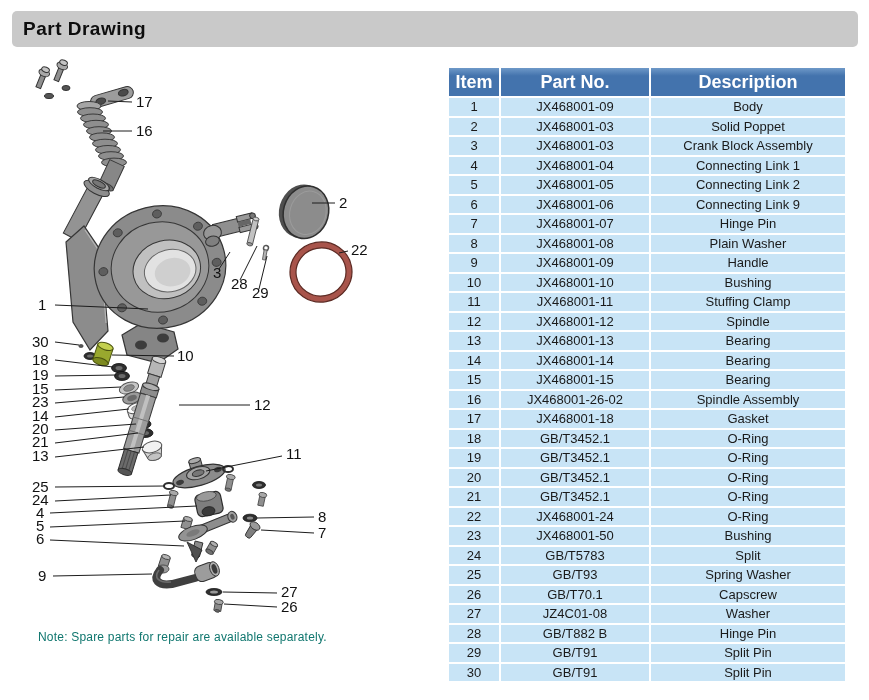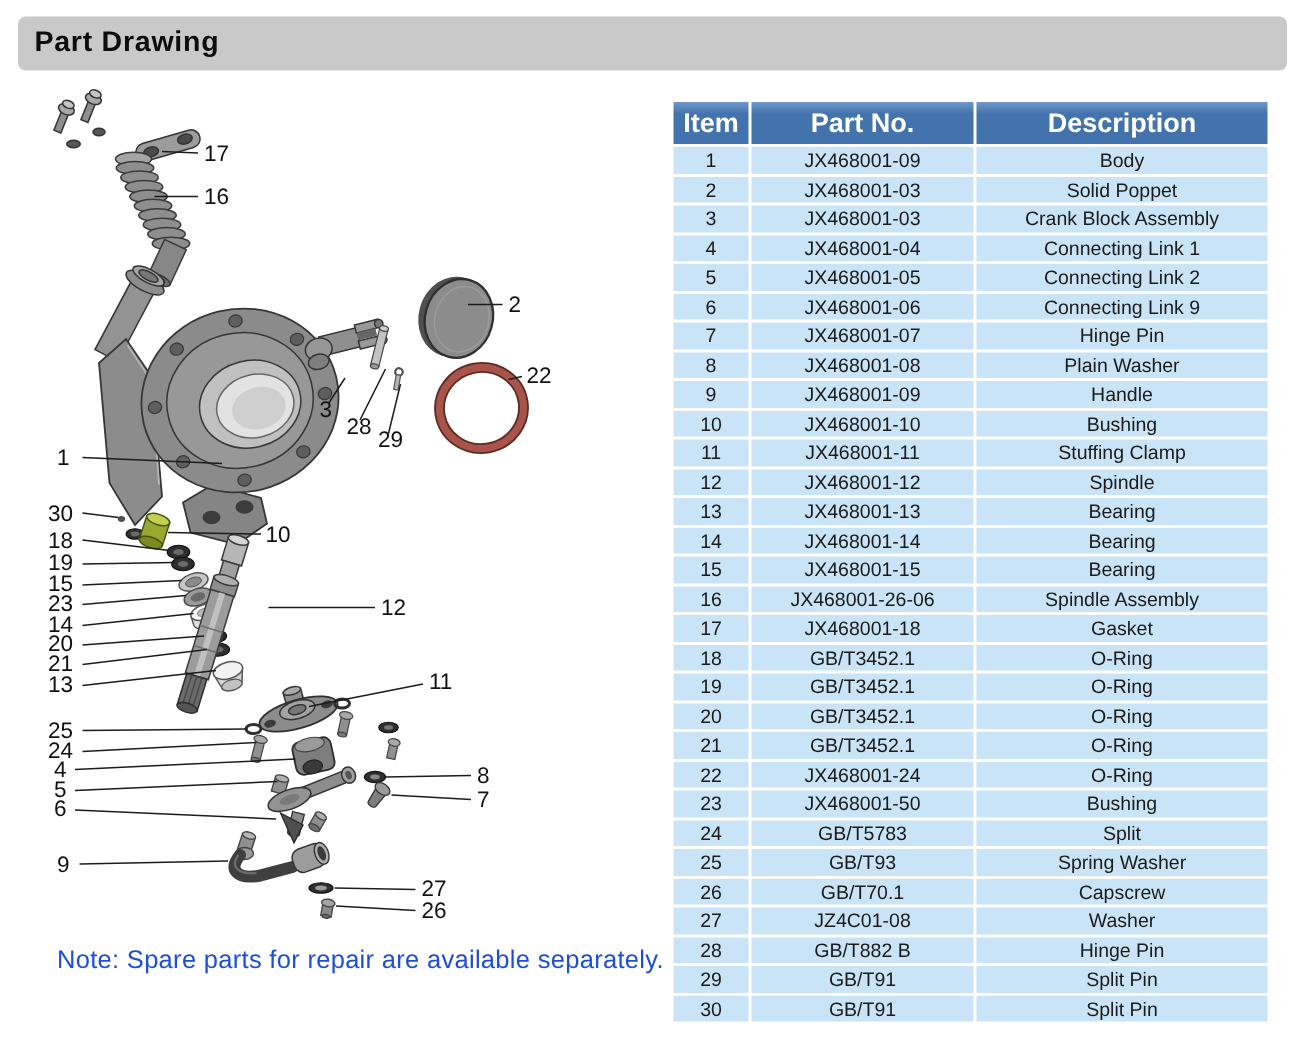--- a/index.html
+++ b/index.html
@@ -466,7 +466,7 @@
       </tr>
       <tr>
         <td>16</td>
-        <td>JX468001-26-06</td>
+        <td>JX468001-26-02</td>
         <td>Spindle Assembly</td>
       </tr>
       <tr>

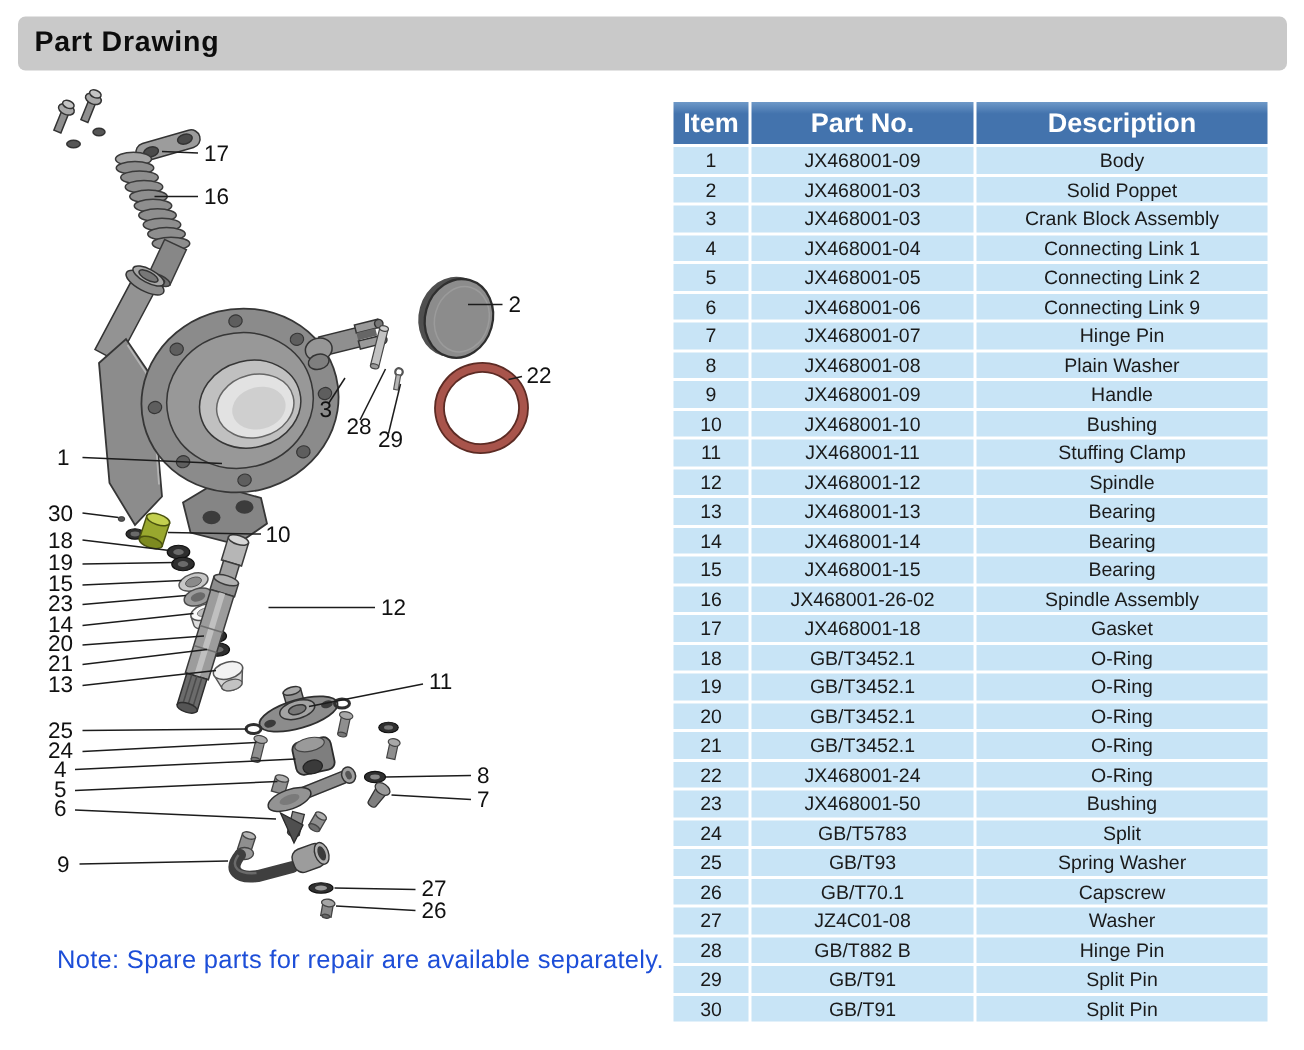--- a/index.html
+++ b/index.html
@@ -34,7 +34,7 @@
   .col-part{width:148px;}
   .col-desc{width:194px;}
   .note{
-    position:absolute;left:38px;top:630px;font-size:17px;color:#1d4ed8;
+    position:absolute;left:38px;top:630px;font-size:12px;color:#0f766e;
     letter-spacing:0.2px;
   }
 </style>

